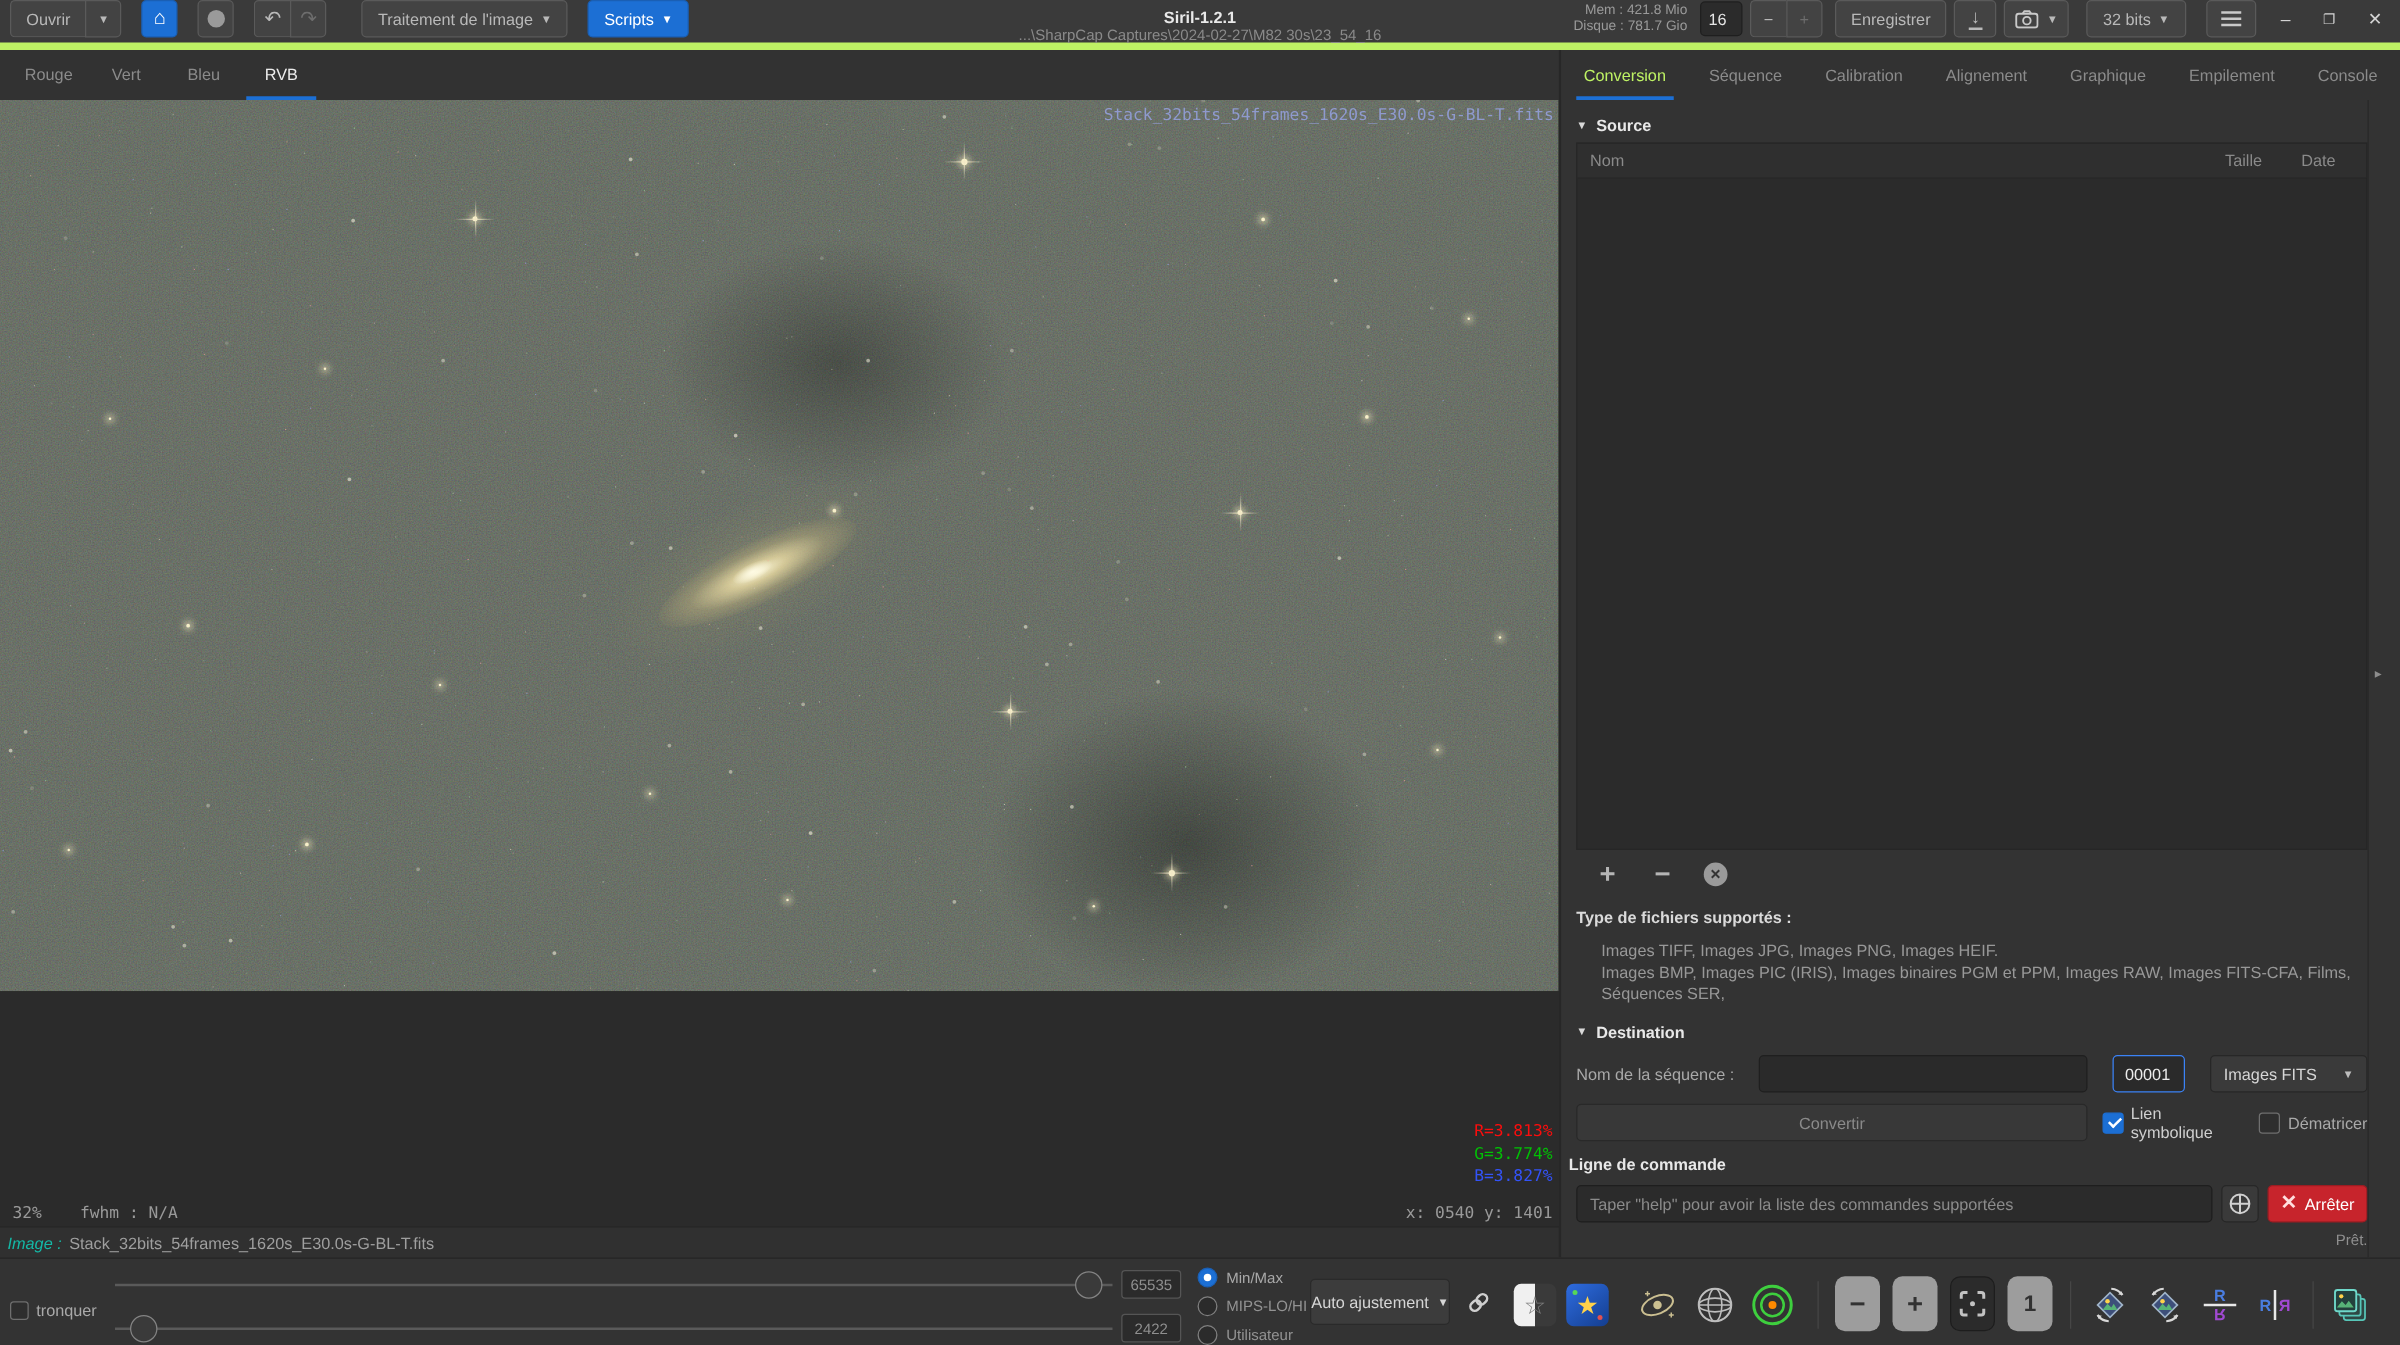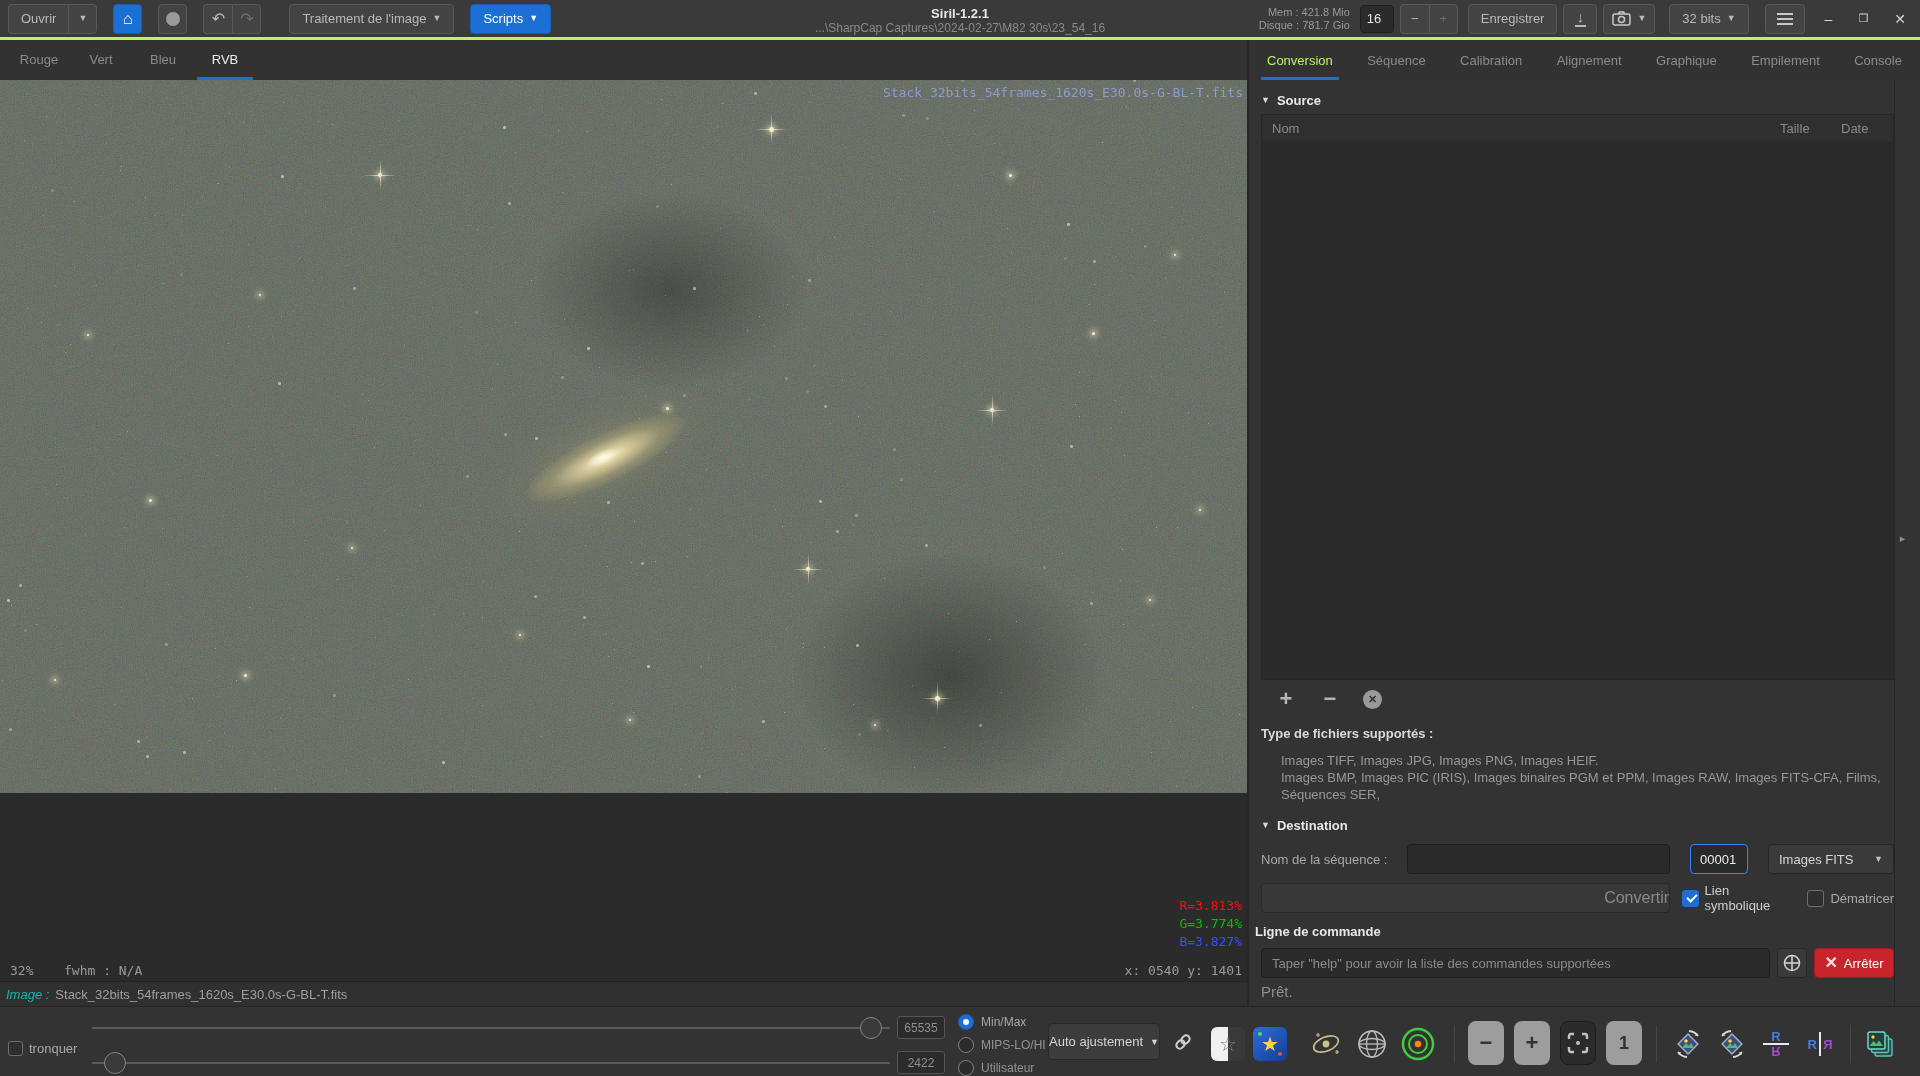--- a/index.html
+++ b/index.html
@@ -16,8 +16,8 @@
     font-family:"Liberation Sans",sans-serif;color:#cfcfcf}
 
   
-  .titlebar{height:40px;background:var(--bar);border-bottom:3px solid #bef264;
-    display:flex;align-items:center;position:relative;padding:0 8px}
+  .titlebar{height:40px;background:var(--bar);border-bottom:6px solid #bef264;
+    display:flex;align-items:flex-start;position:relative;padding:0 8px}
   .tb-left{display:flex;align-items:center;gap:6px}
   .tbtn{height:30px;background:var(--btn);border:1px solid var(--btnborder);border-radius:4px;
     color:var(--txt);font-size:13px;display:flex;align-items:center;justify-content:center;padding:0 12px;gap:6px}

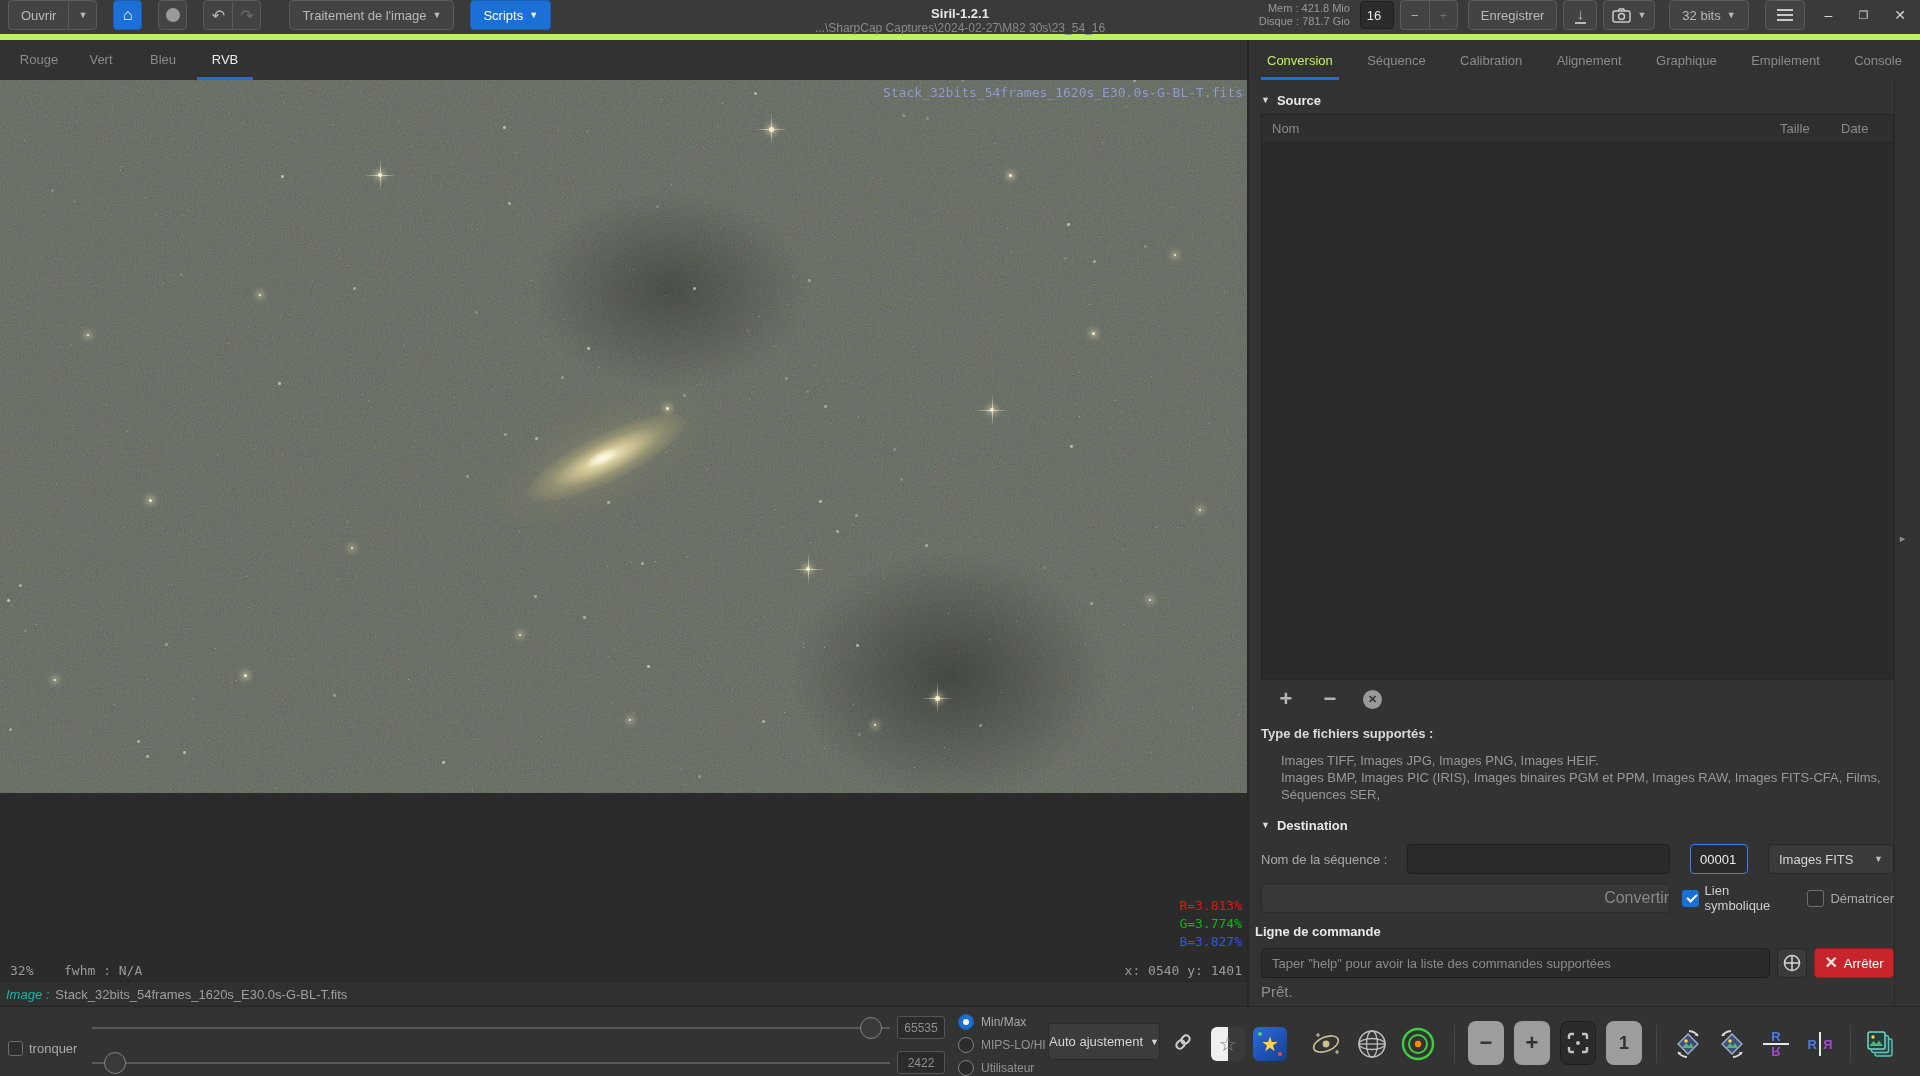--- a/index.html
+++ b/index.html
@@ -121,7 +121,7 @@
   .combo .chev{font-size:9px;color:#bdbdbd}
   .conv-row{display:flex;align-items:center;margin-top:5px;height:32px;gap:12px}
   .conv-btn{width:422px;height:30px;background:#383838;border:1px solid #292929;border-radius:4px;
-    color:#8a8a8a;font-size:16px;display:flex;align-items:center;justify-content:flex-end}
+    color:#8a8a8a;font-size:13px;display:flex;align-items:center;justify-content:center}
   .cbrow{display:flex;align-items:center;gap:6px;font-size:13px;color:#cfcfcf}
   .cb{width:17px;height:17px;border-radius:3px;background:#2e2e2e;border:1px solid #6f6f6f;position:relative}
   .cb.checked{background:var(--accent);border-color:var(--accent)}

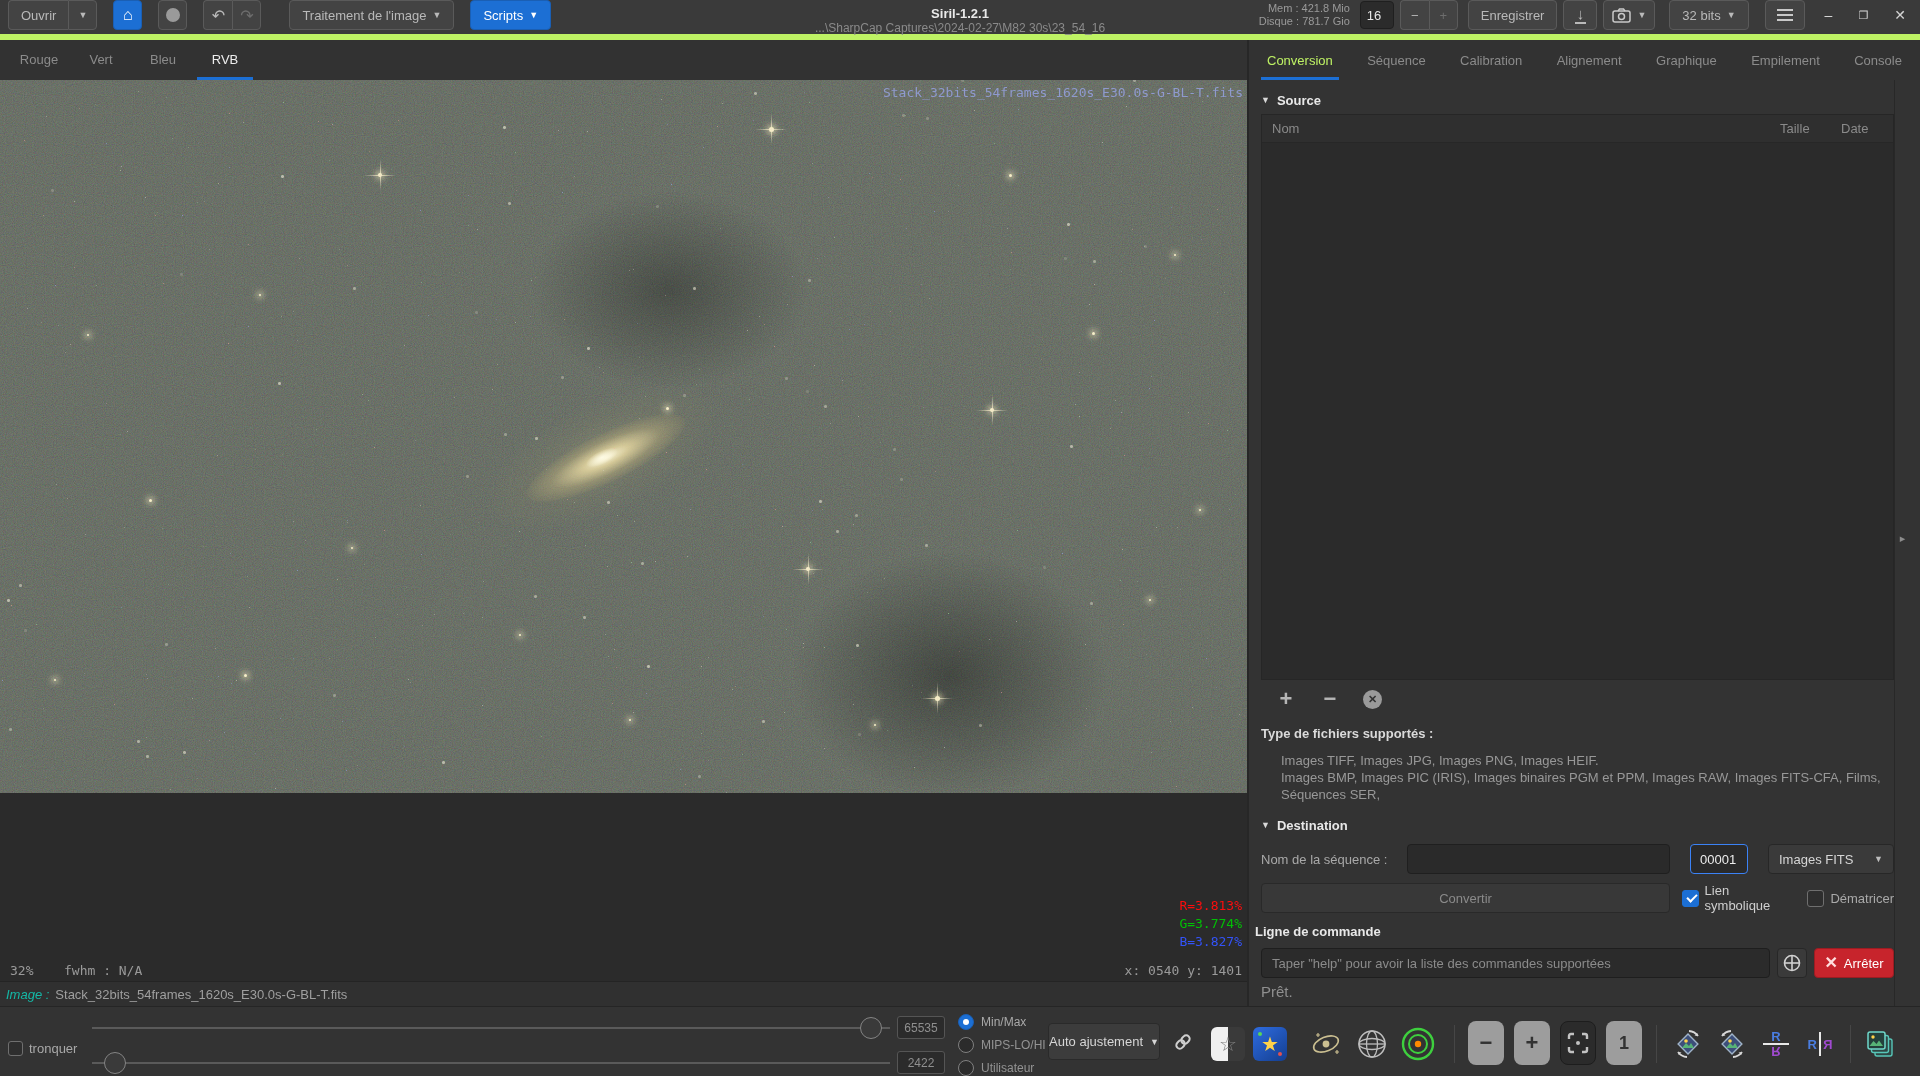--- a/index.html
+++ b/index.html
@@ -137,7 +137,7 @@
   .stop-btn{width:80px;height:30px;background:#c7242c;border:1px solid #9c1c22;border-radius:4px;color:#fff;
     font-size:13px;display:flex;align-items:center;justify-content:center;gap:6px}
   .stop-btn .x{font-weight:bold;font-size:16px;line-height:1;color:#ffdede}
-  .pstatus{text-align:left;color:#8f8f8f;font-size:15px;height:26px;line-height:24px}
+  .pstatus{text-align:right;color:#8f8f8f;font-size:12px;height:26px;line-height:24px}
 
   
   .bottom-bar{height:70px;background:#333;border-top:1px solid #252525;position:relative}

